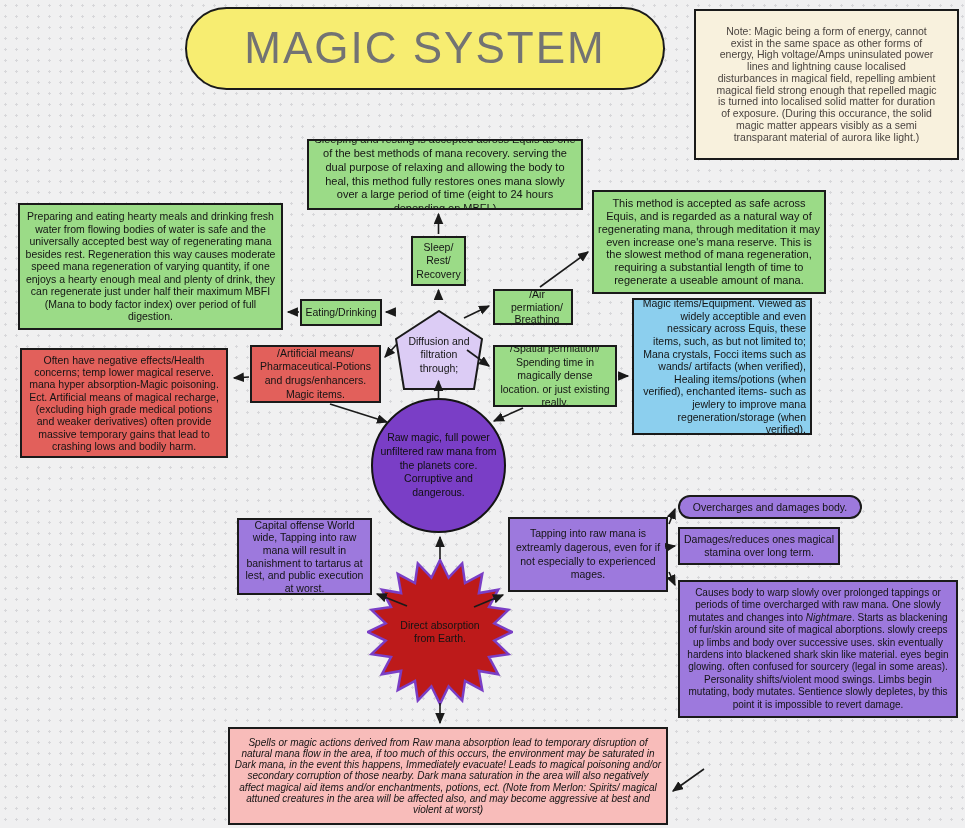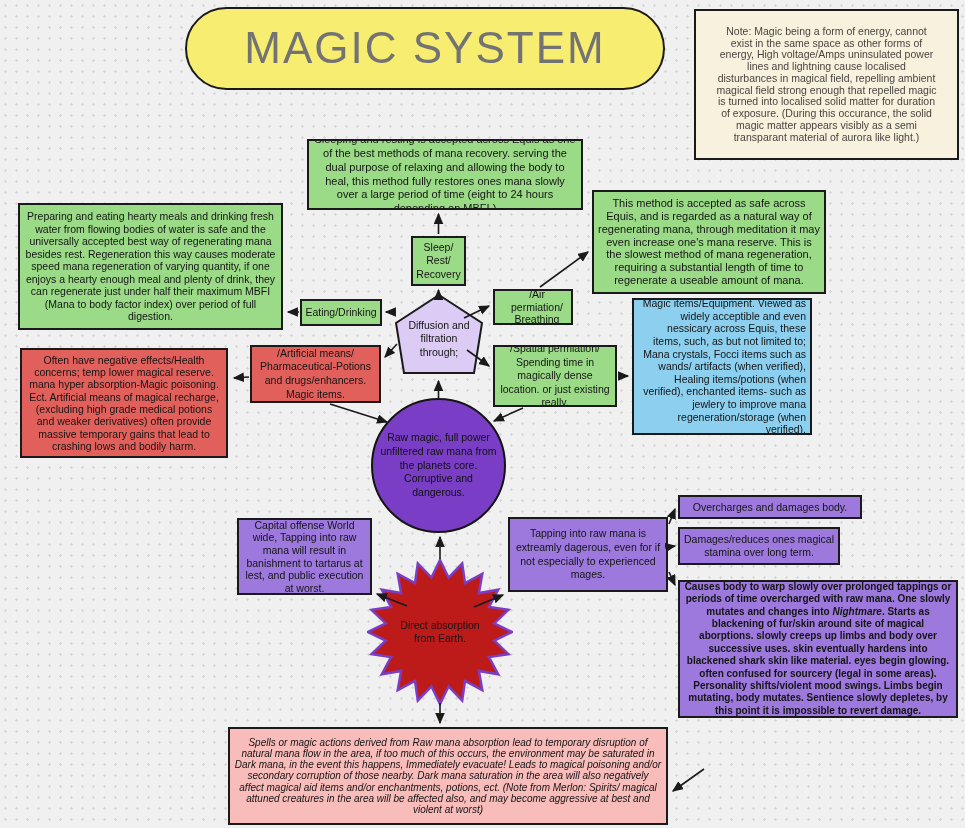--- a/index.html
+++ b/index.html
@@ -47,7 +47,7 @@
   .shape{position:absolute;z-index:2;}
   .shape-label{position:absolute;inset:0;display:flex;align-items:center;justify-content:center;
                text-align:center;font-size:10.5px;line-height:1.28;color:#141414;}
-  .pent{left:395px;top:294px;width:88px;height:80px;text-decoration:underline;}
+  .pent{left:395px;top:310px;width:88px;height:80px;text-decoration:underline;}
   .pent .shape-label{padding-top:10px;}
   .pent .shape-label span{width:62px;}
   .circle{left:371px;top:398px;width:135px;height:135px;border-radius:50%;

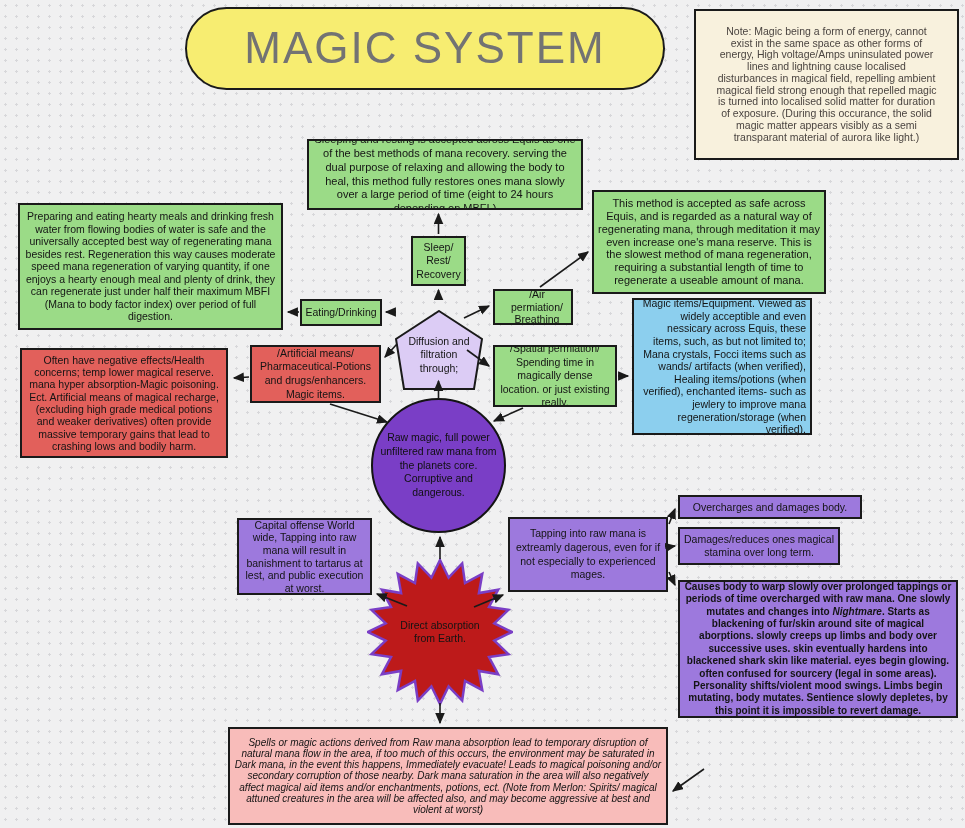--- a/index.html
+++ b/index.html
@@ -38,7 +38,7 @@
   .n-magic-items{left:632px;top:298px;width:180px;height:137px;line-height:1.2;text-align:right;}
   .n-capital{left:237px;top:518px;width:135px;height:77px;line-height:1.2;}
   .n-tapping{left:508px;top:517px;width:160px;height:75px;line-height:1.3;}
-  .n-overcharges{left:678px;top:495px;width:184px;height:24px;}
+  .n-overcharges{left:678px;top:495px;width:184px;height:24px;border-radius:12px;}
   .n-damages{left:678px;top:527px;width:162px;height:38px;}
   .n-causes{left:678px;top:580px;width:280px;height:138px;font-size:10px;line-height:1.24;font-weight:bold;}
   .n-death{left:678px;top:722px;width:280px;height:46px;line-height:1.3;}

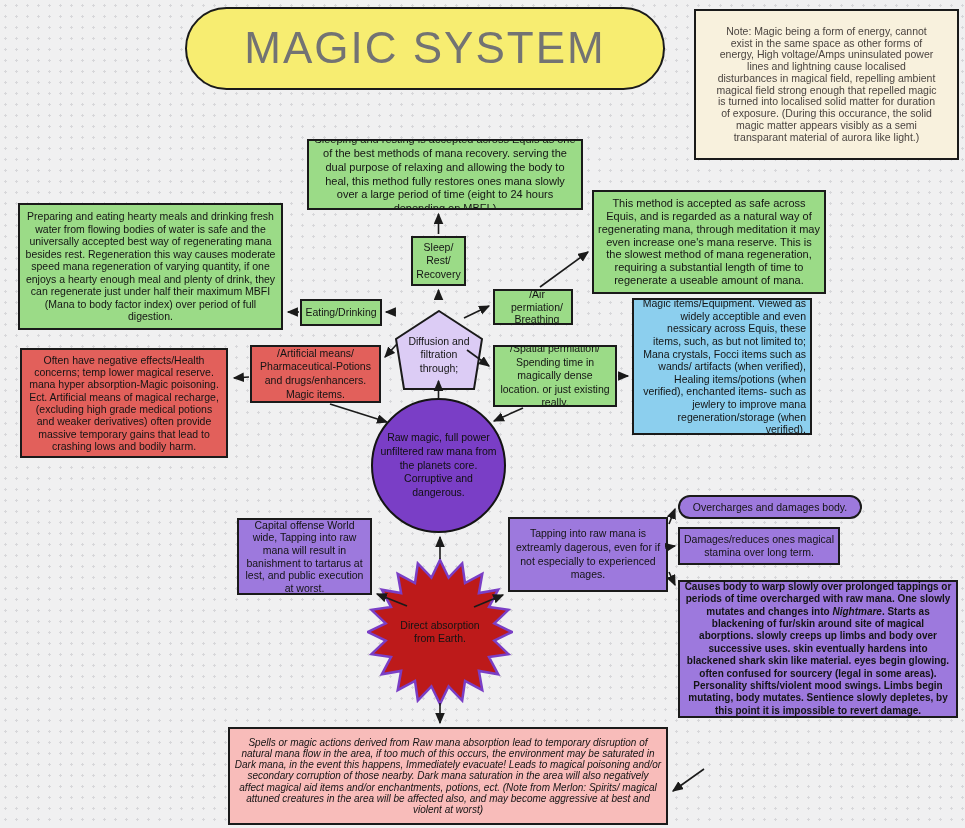--- a/index.html
+++ b/index.html
@@ -40,7 +40,7 @@
   .n-tapping{left:508px;top:517px;width:160px;height:75px;line-height:1.3;}
   .n-overcharges{left:678px;top:495px;width:184px;height:24px;border-radius:12px;}
   .n-damages{left:678px;top:527px;width:162px;height:38px;}
-  .n-causes{left:678px;top:580px;width:280px;height:138px;font-size:10px;line-height:1.24;font-weight:bold;}
+  .n-causes{left:678px;top:580px;width:280px;height:138px;font-size:10px;line-height:1.24;}
   .n-death{left:678px;top:722px;width:280px;height:46px;line-height:1.3;}
   .n-spells{left:228px;top:727px;width:440px;height:98px;font-size:10px;line-height:1.12;}
 

